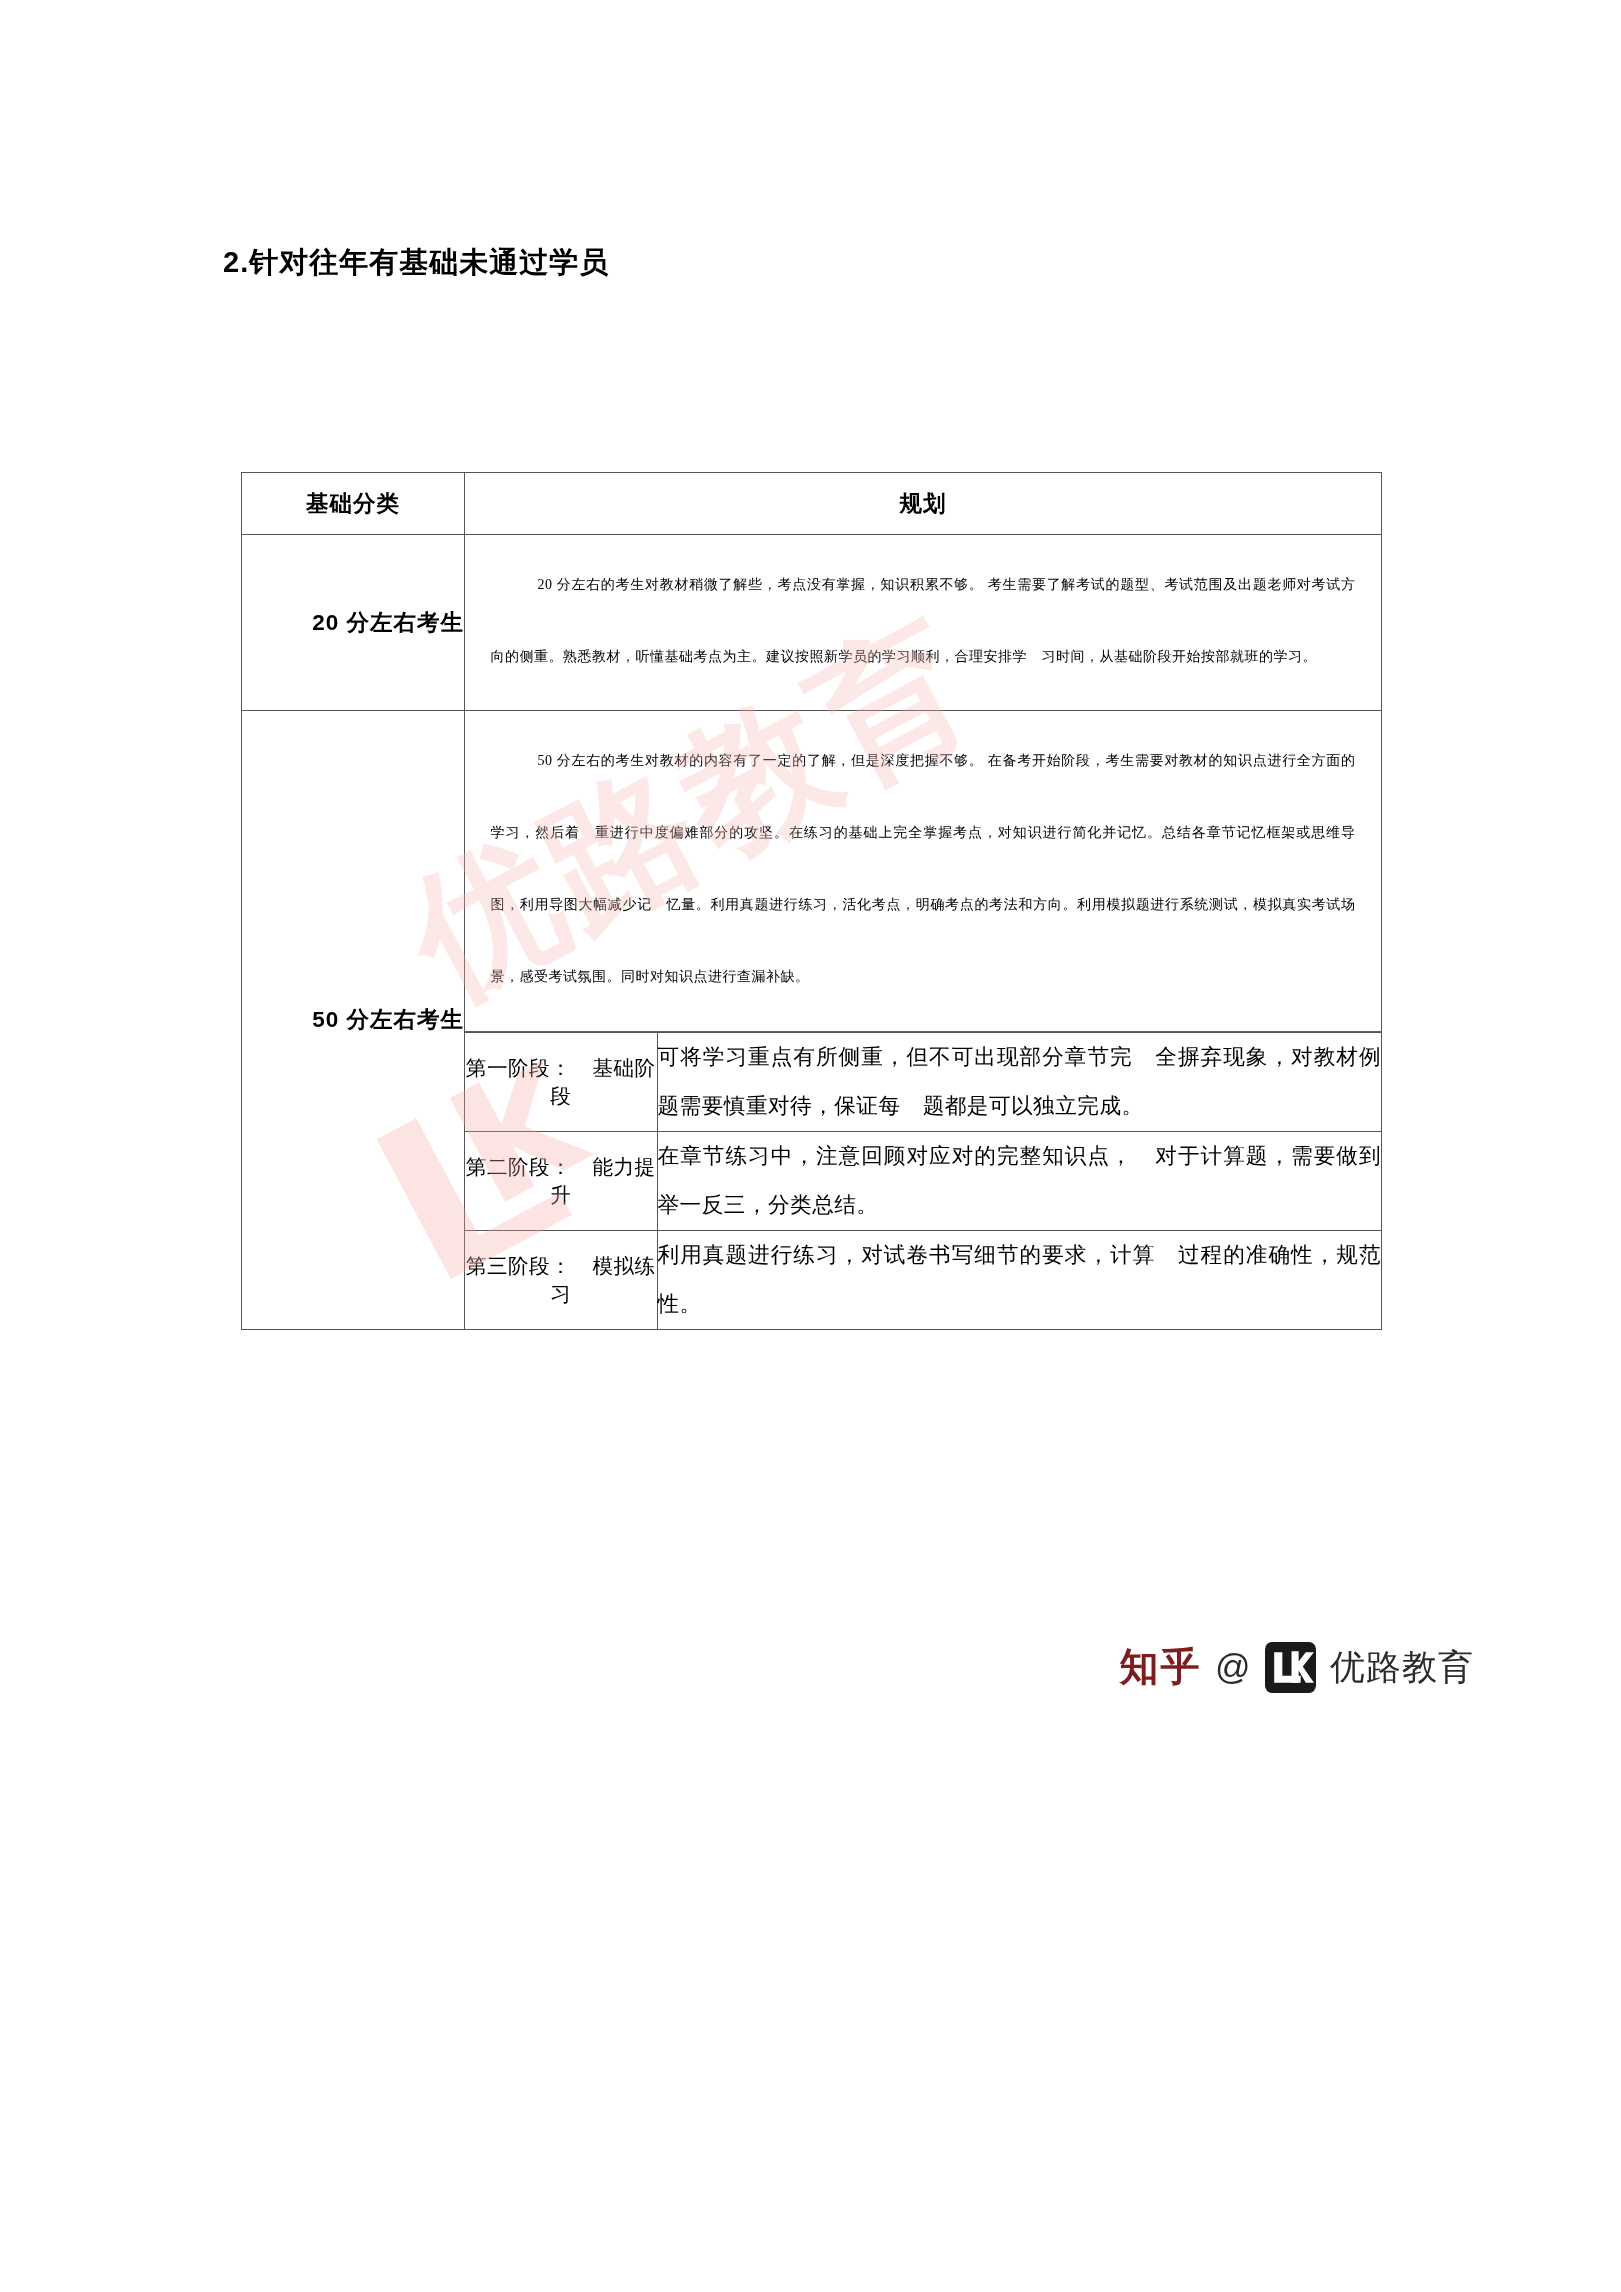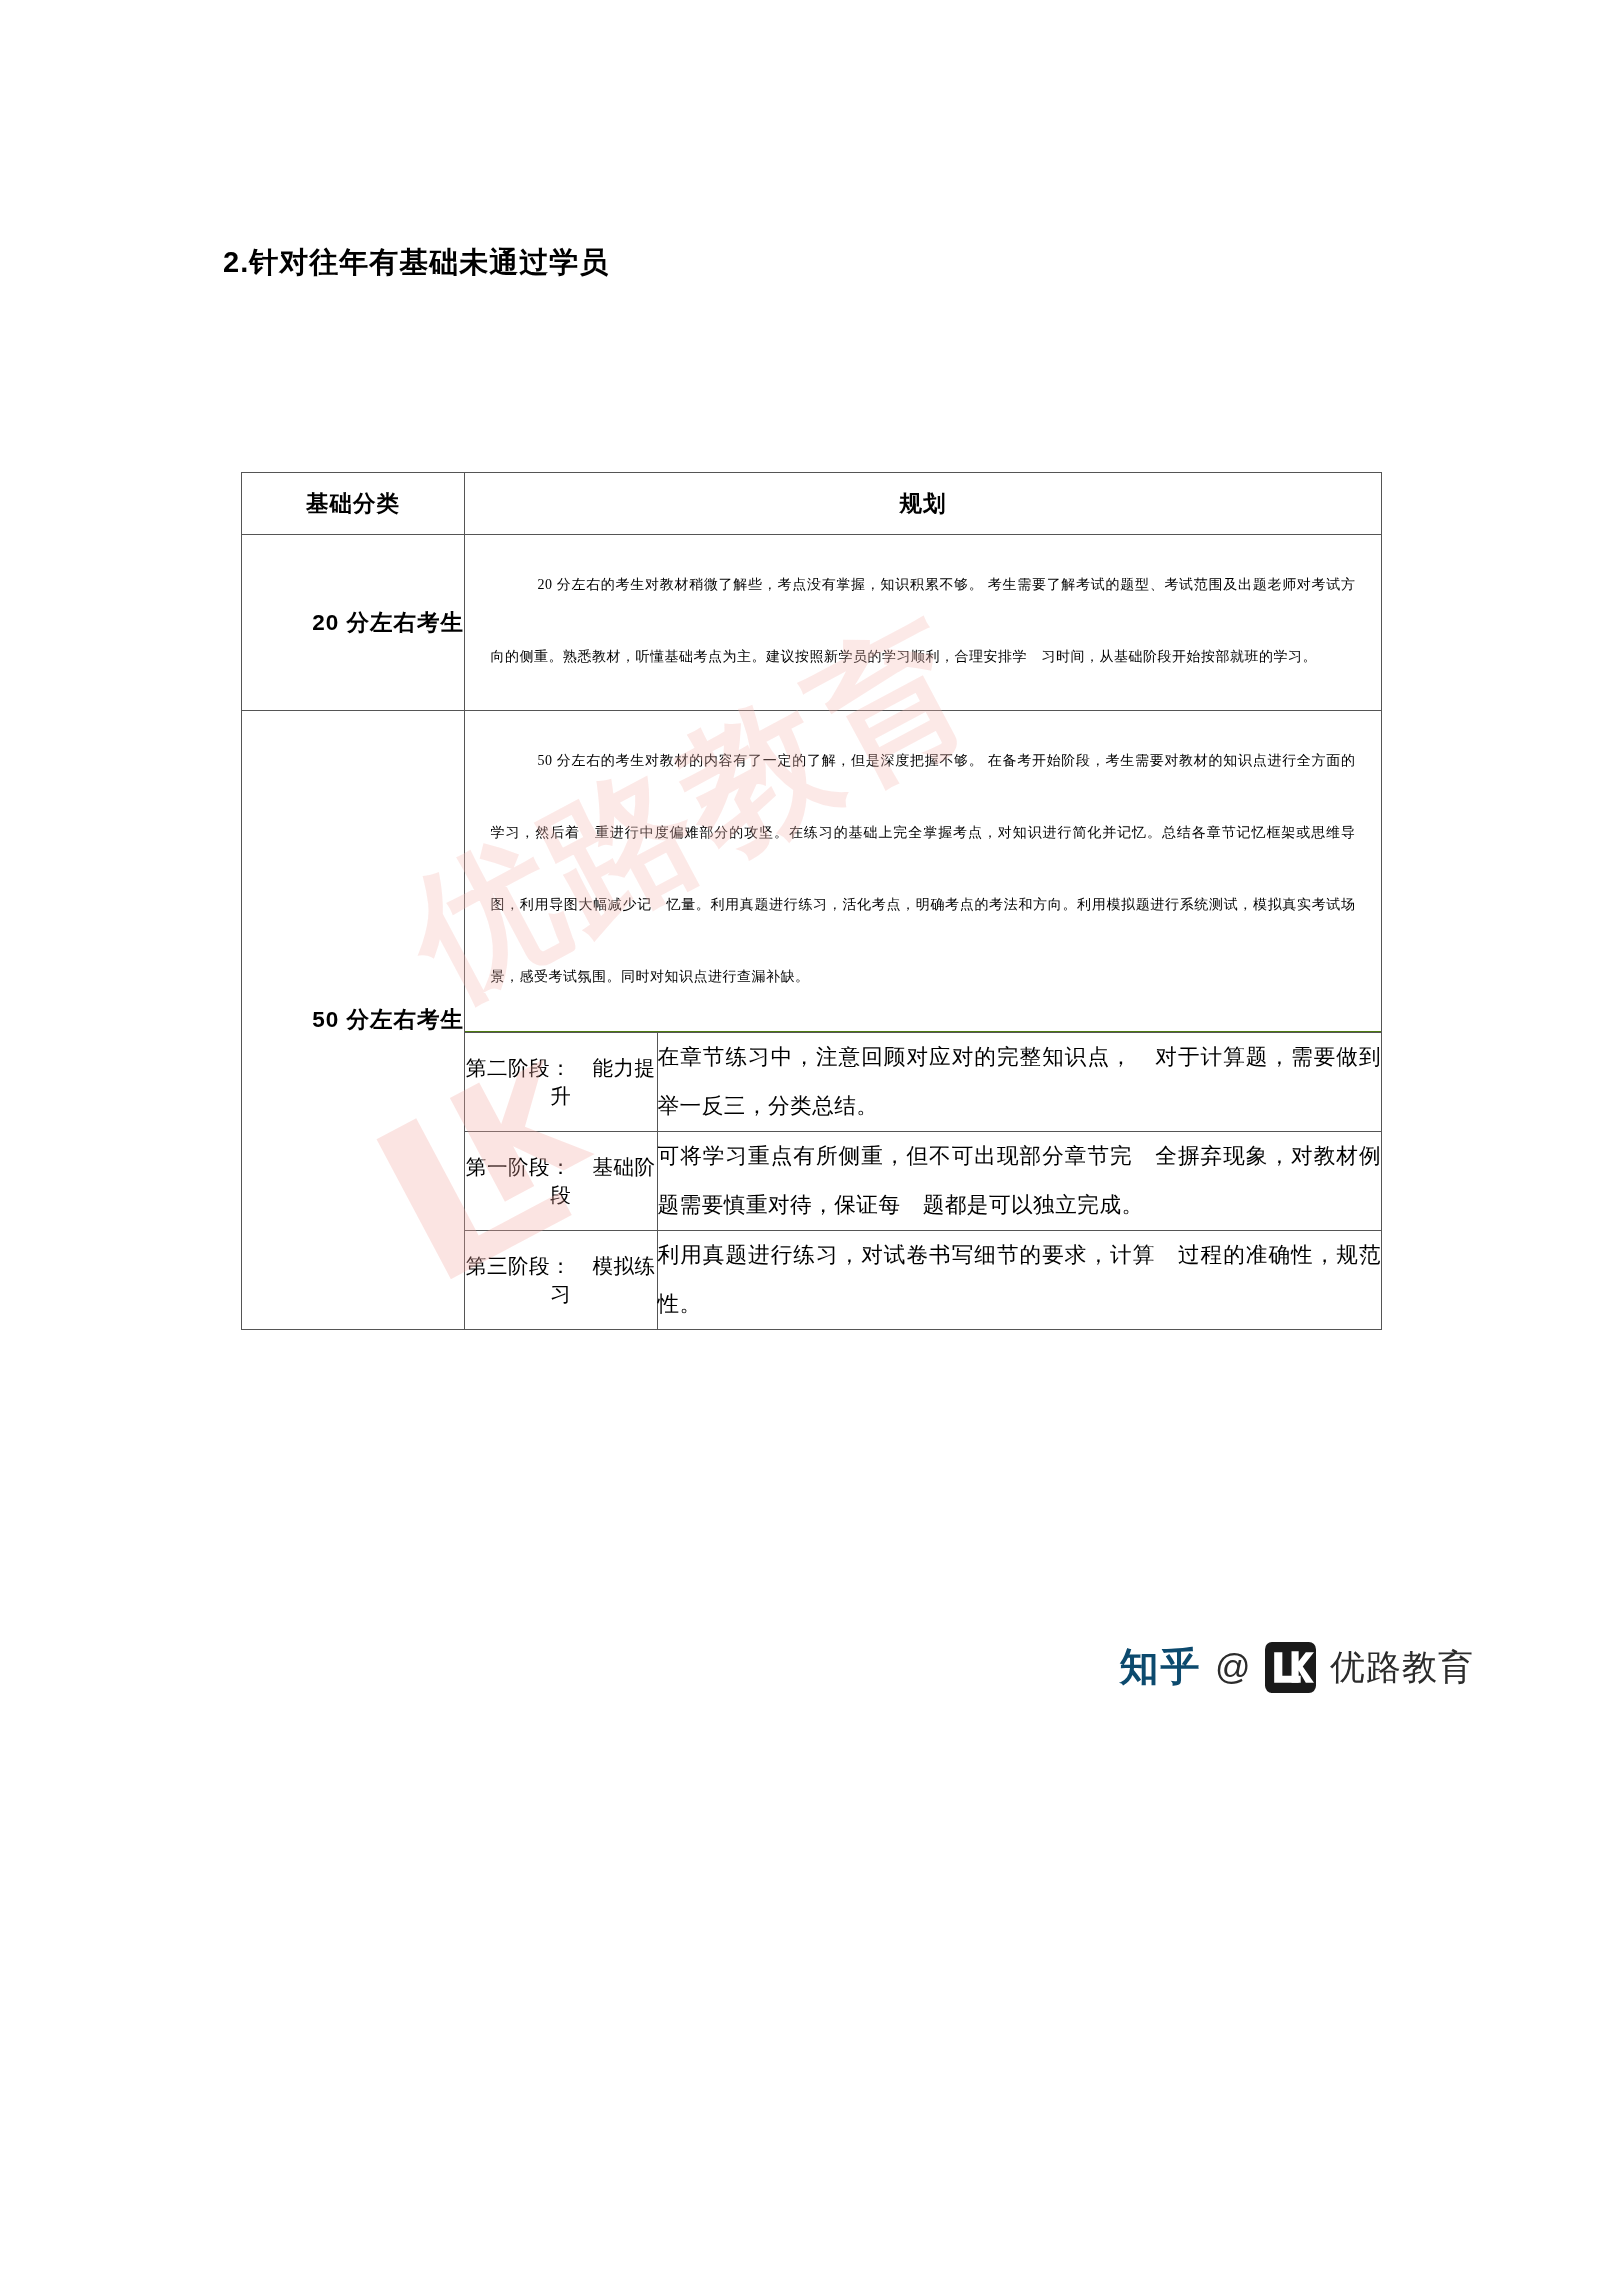--- a/index.html
+++ b/index.html
@@ -219,12 +219,12 @@
               </colgroup>
               <tbody>
                 <tr>
+                  <td class="stage-label">第一阶段：　基础阶段</td>
+                  <td class="stage-text">可将学习重点有所侧重，但不可出现部分章节完　全摒弃现象，对教材例题需要慎重对待，保证每　题都是可以独立完成。</td>
+                </tr>
+                <tr>
                   <td class="stage-label">第二阶段：　能力提升</td>
                   <td class="stage-text">在章节练习中，注意回顾对应对的完整知识点，　对于计算题，需要做到举一反三，分类总结。</td>
-                </tr>
-                <tr>
-                  <td class="stage-label">第一阶段：　基础阶段</td>
-                  <td class="stage-text">可将学习重点有所侧重，但不可出现部分章节完　全摒弃现象，对教材例题需要慎重对待，保证每　题都是可以独立完成。</td>
                 </tr>
                 <tr>
                   <td class="stage-label">第三阶段：　模拟练习</td>

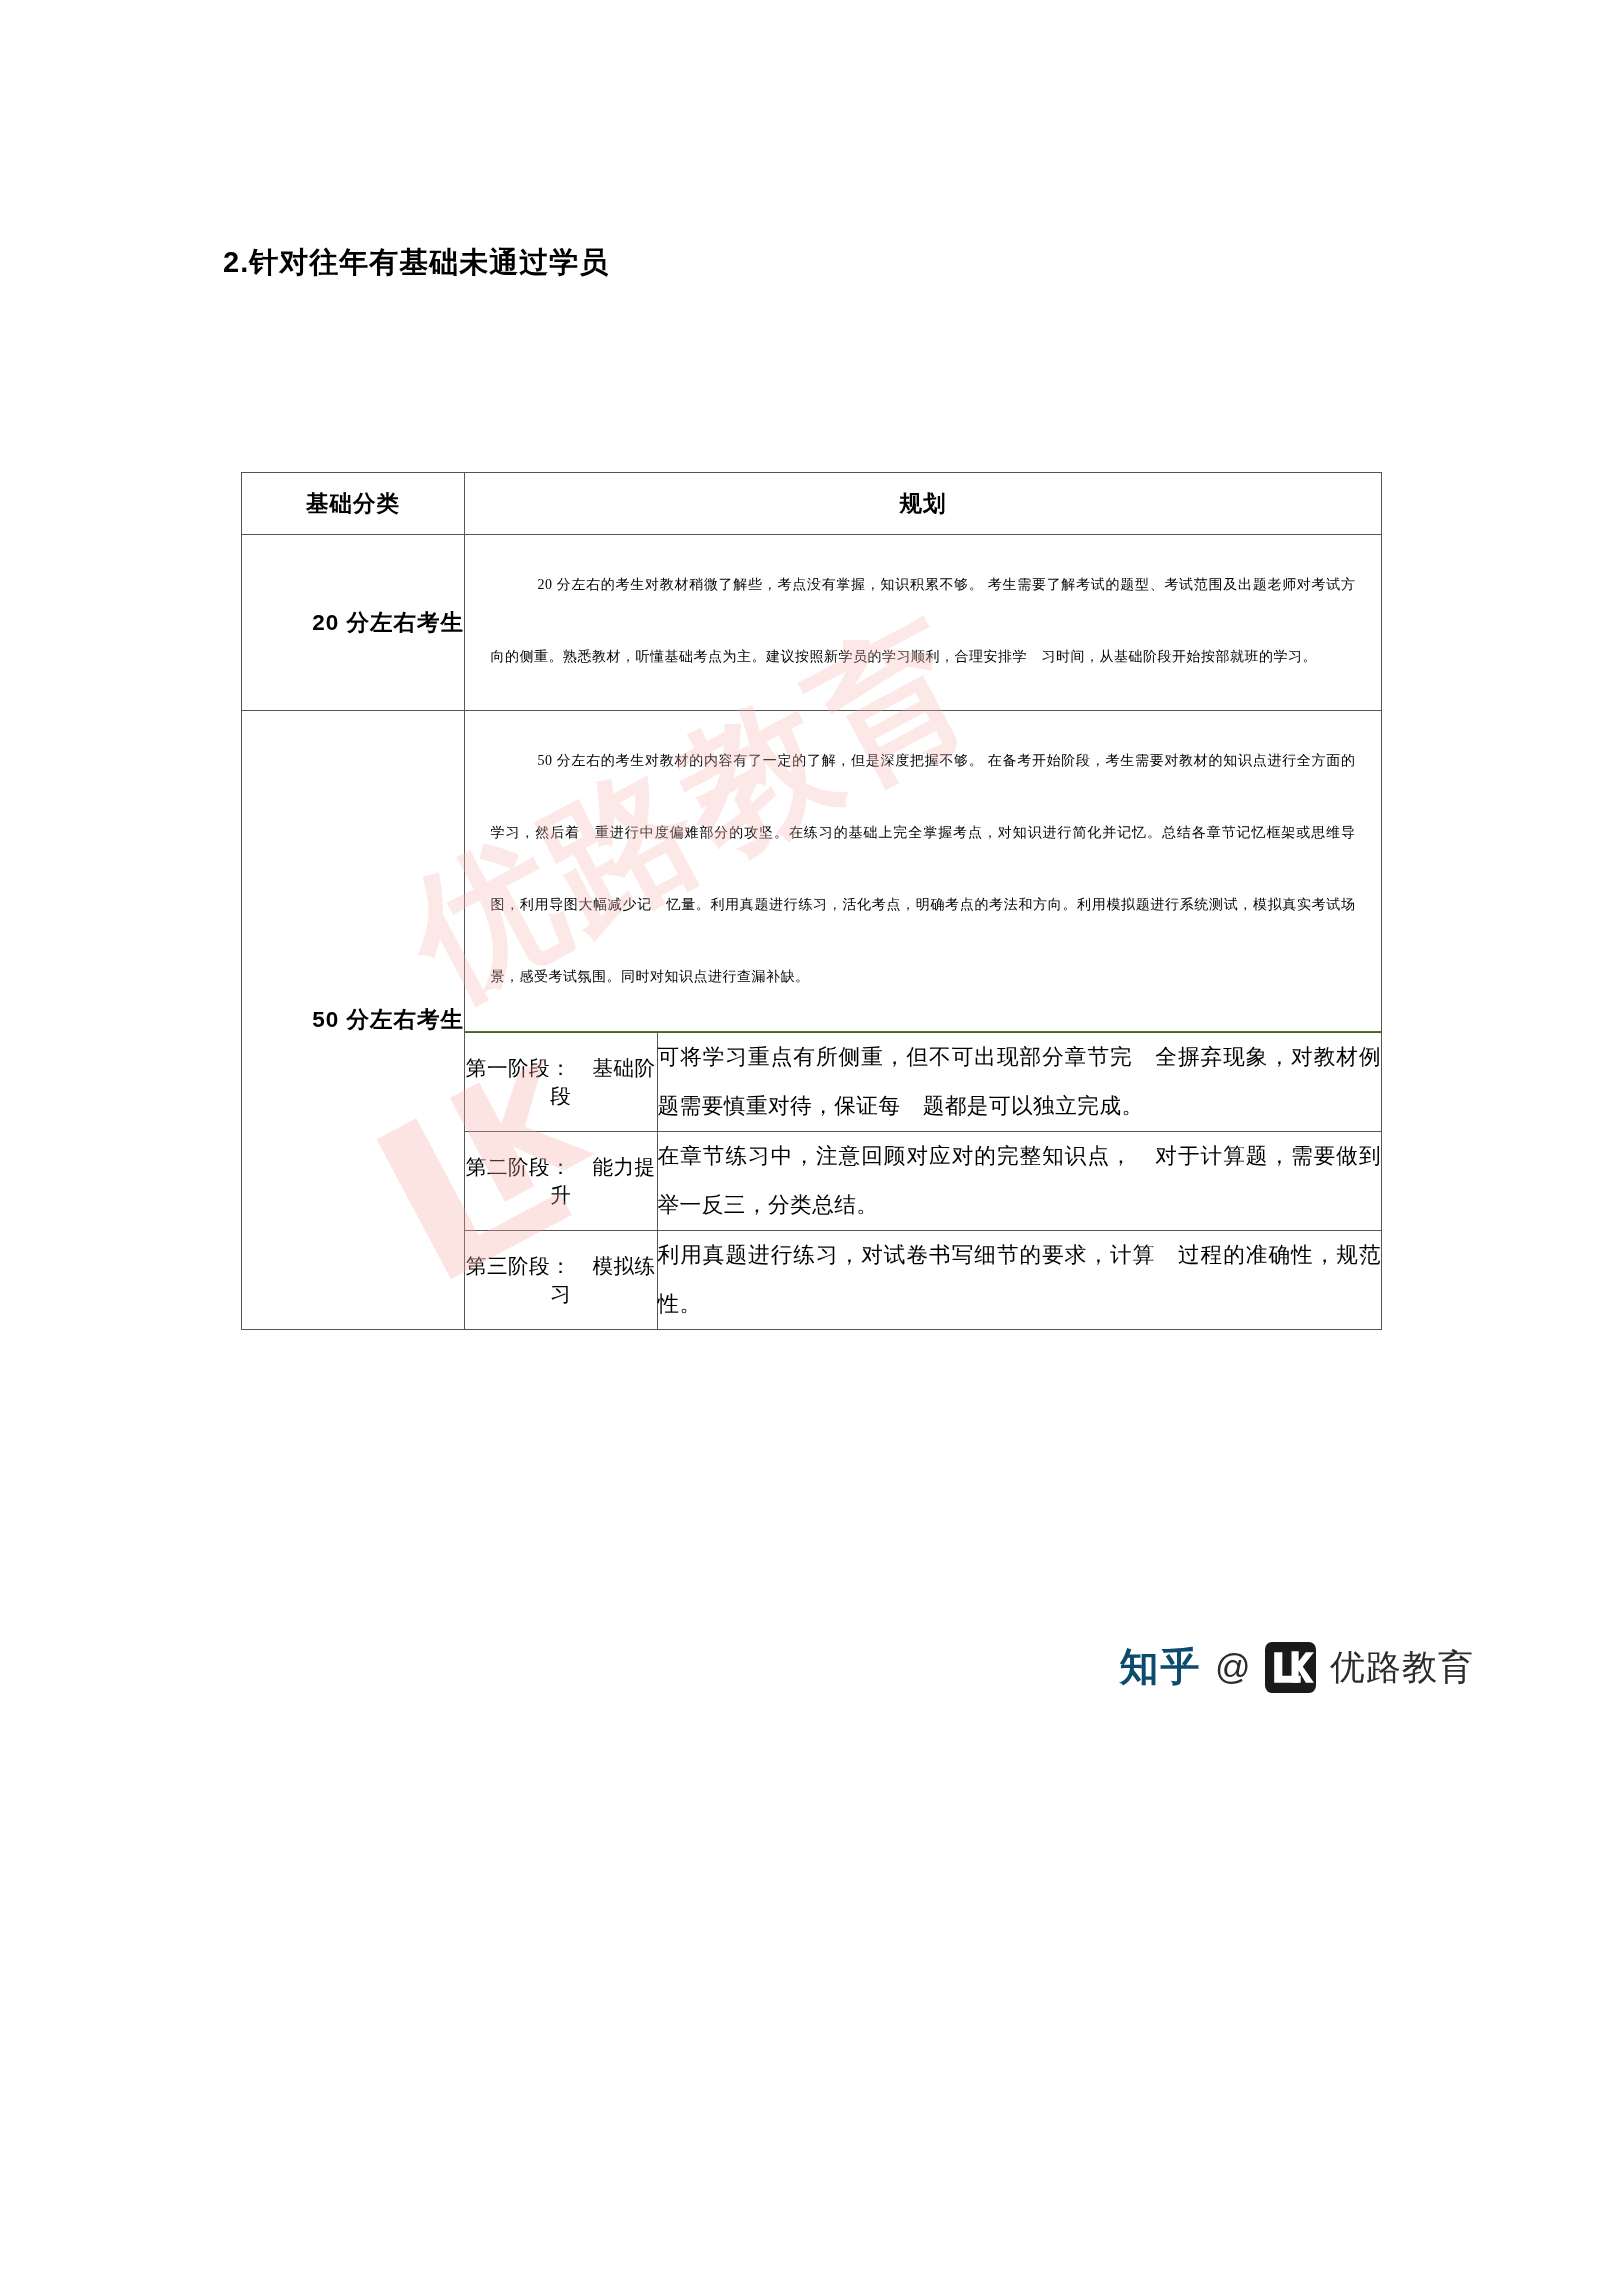--- a/index.html
+++ b/index.html
@@ -158,7 +158,7 @@
   .zhihu-mark {
     font-size: 39px;
     font-weight: bold;
-    color: #0c4a6e;
+    color: #7f1d1d;
     font-family: "Liberation Sans", "DejaVu Sans", sans-serif;
     letter-spacing: 2px;
   }

